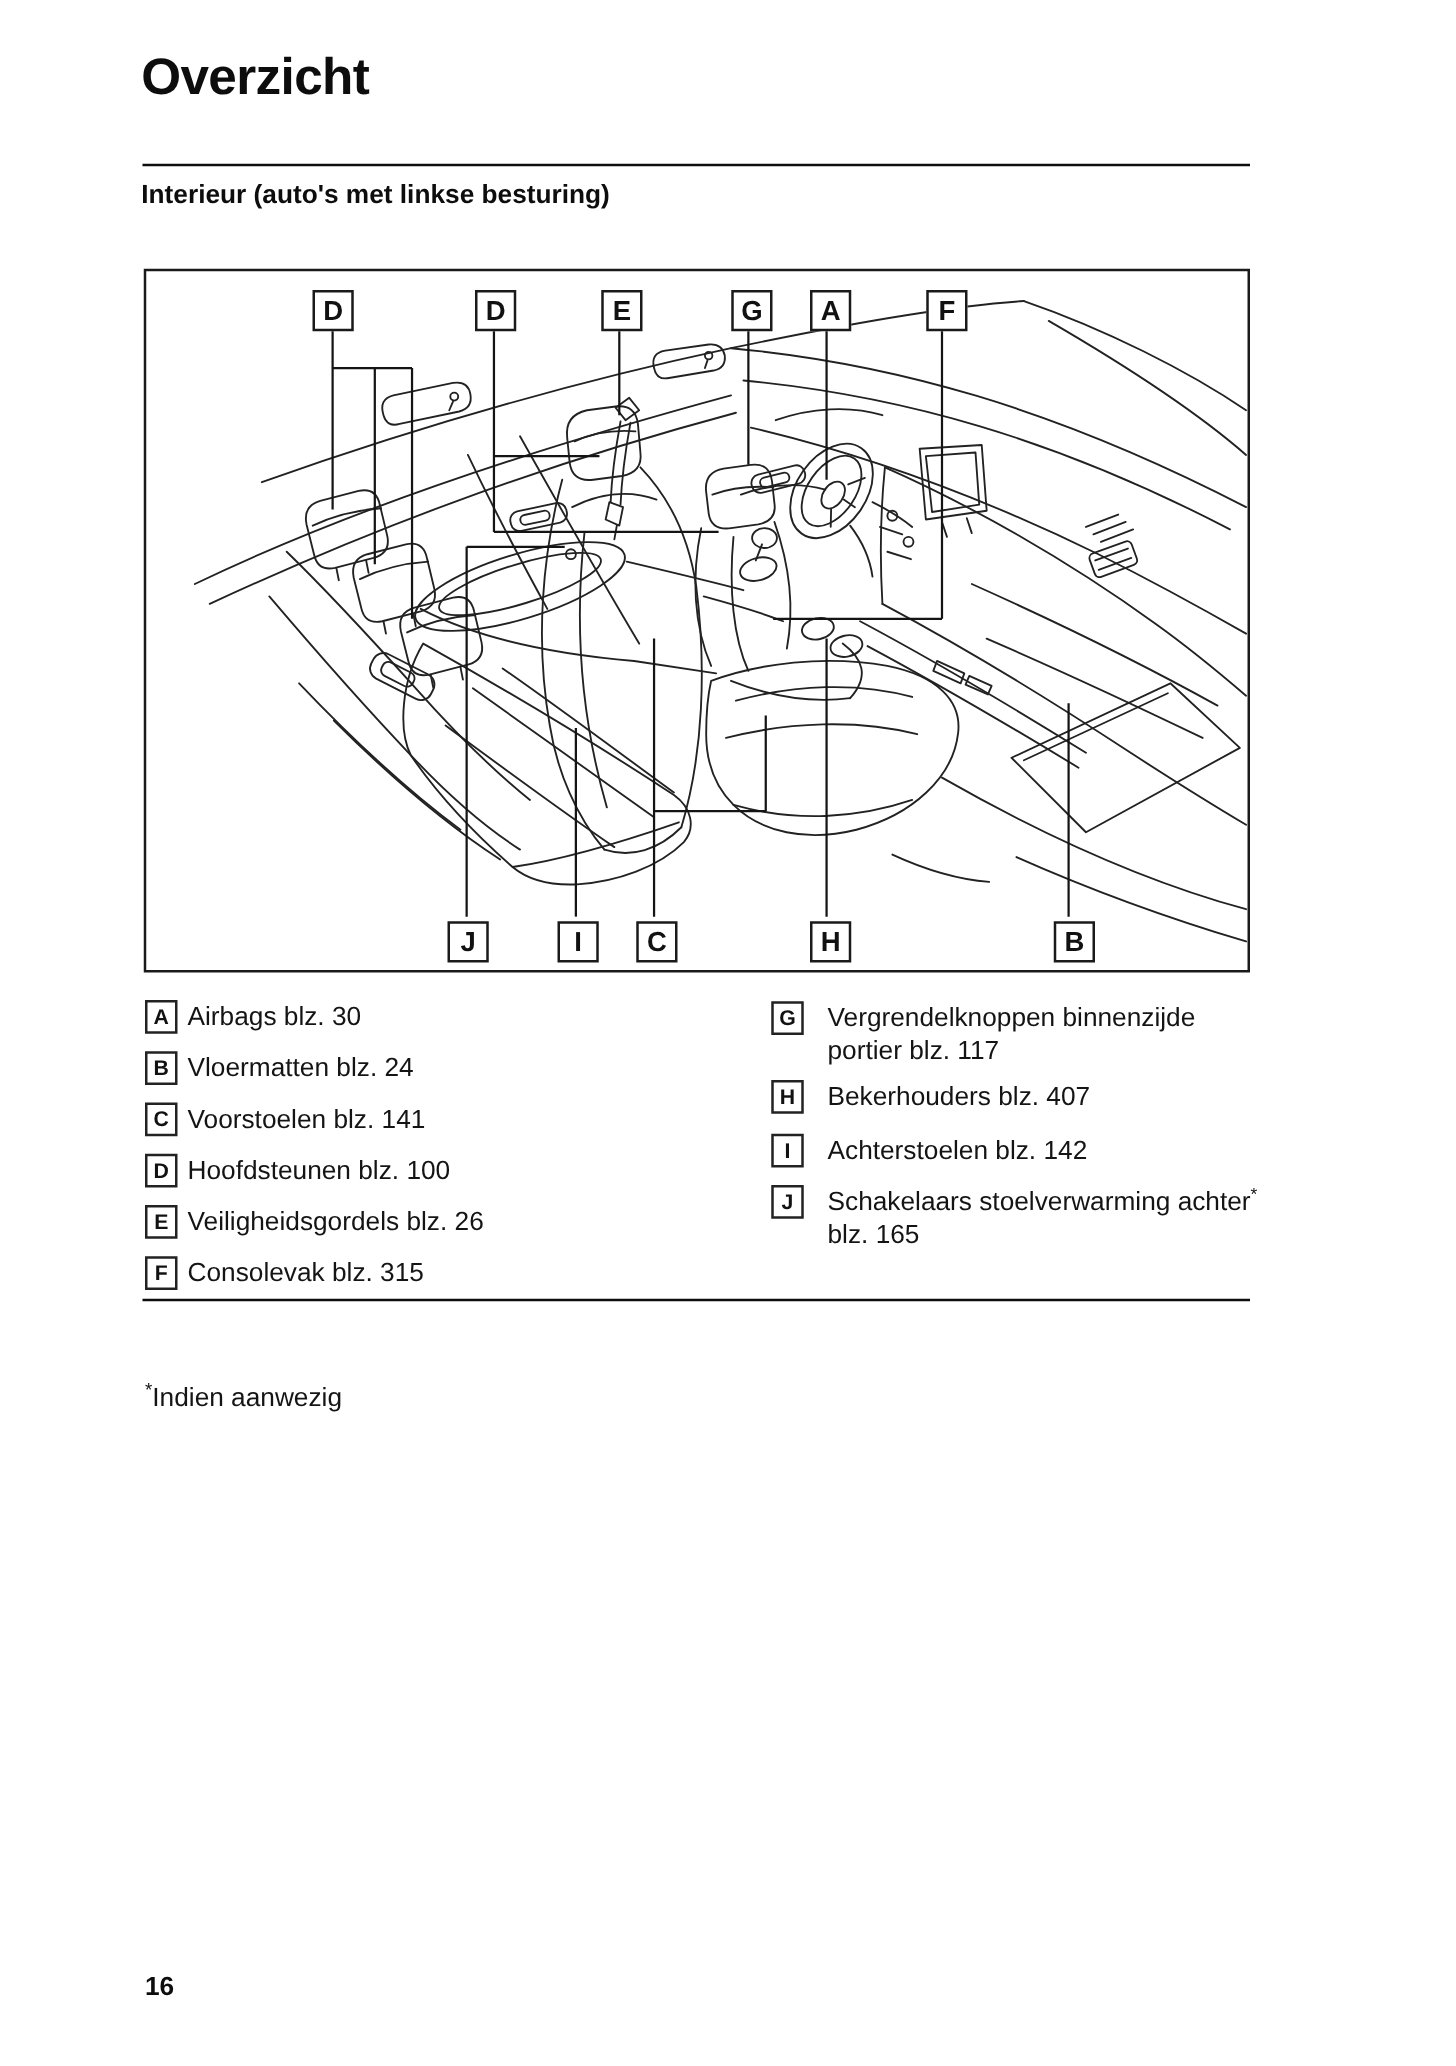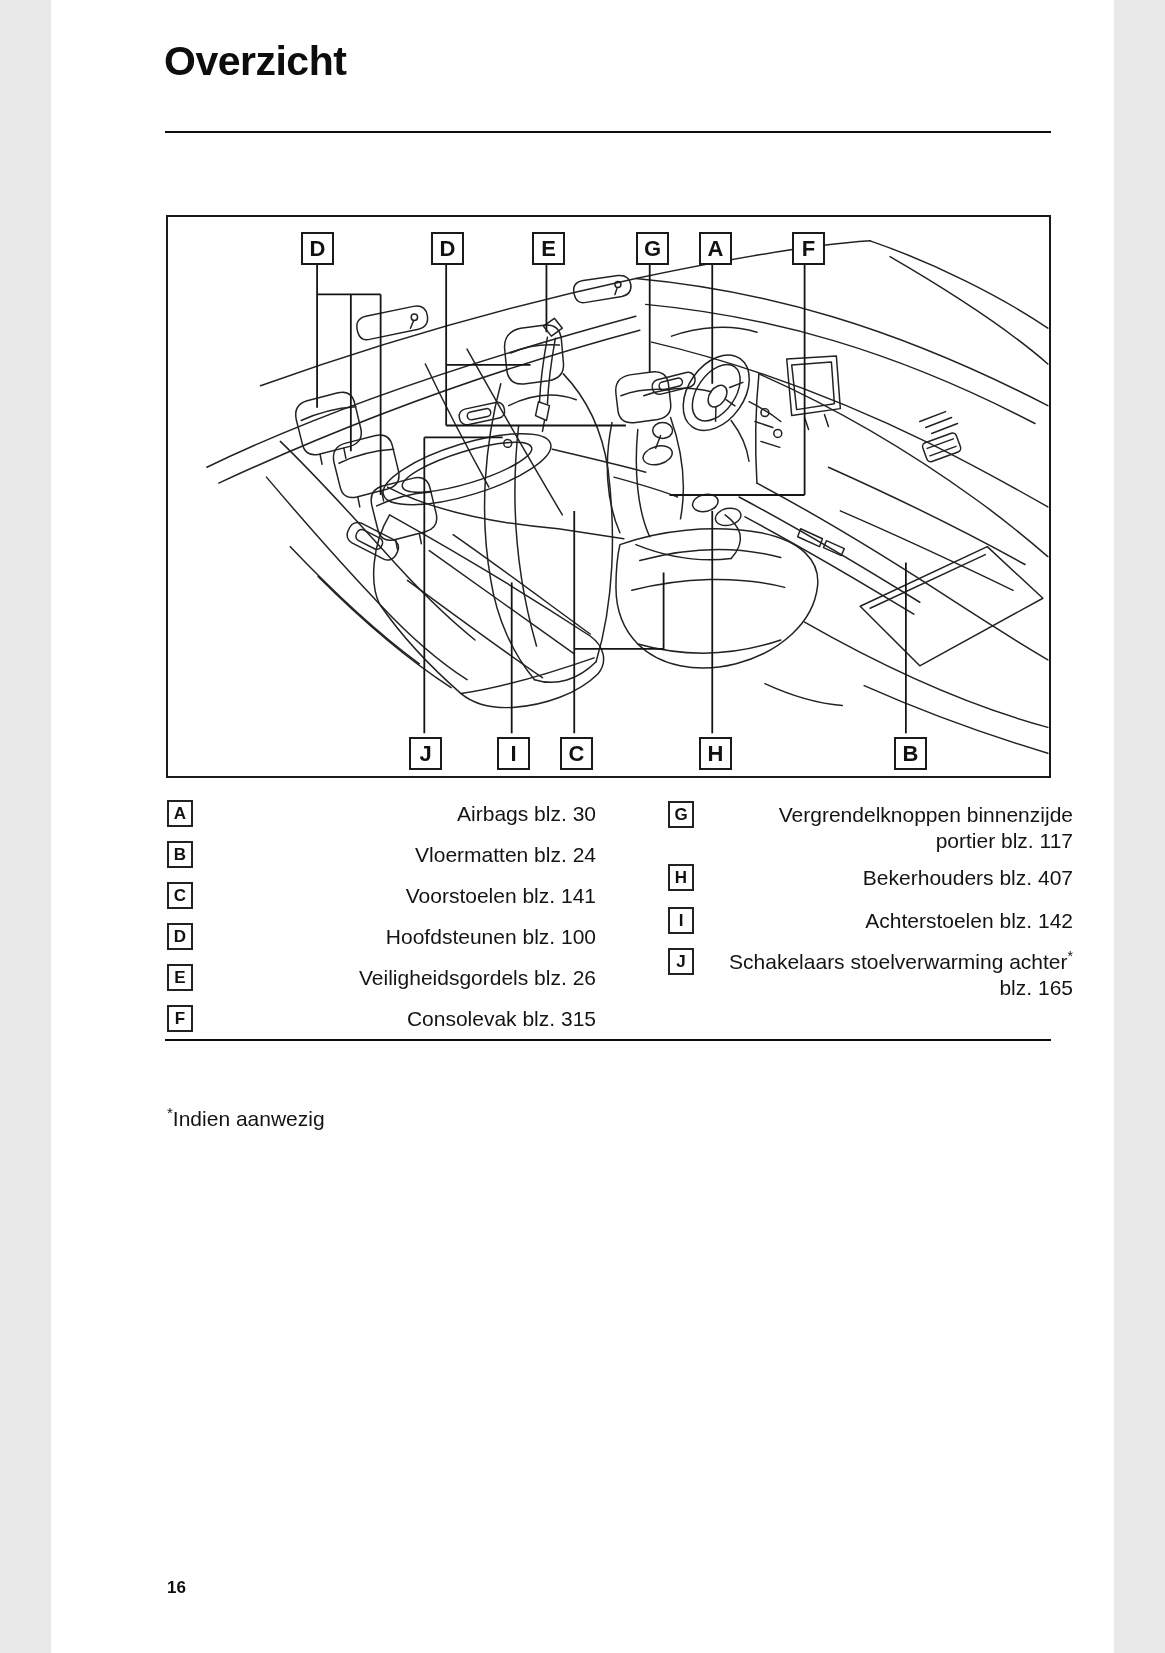--- a/index.html
+++ b/index.html
@@ -4,9 +4,9 @@
 <style>
   html,body{margin:0;padding:0;background:#e8e8e8;}
   .page{
-    position:relative;width:1063px;height:1653px;background:#ffffff;
+    position:relative;width:1165px;height:1653px;background:#ffffff;
     font-family:"Liberation Sans","DejaVu Sans",sans-serif;color:#111;
-    margin:0 auto;overflow:hidden;text-align:right;
+    margin:0 auto;overflow:hidden;
   }
   .title{
     position:absolute;left:113px;top:38px;font-size:41px;font-weight:bold;

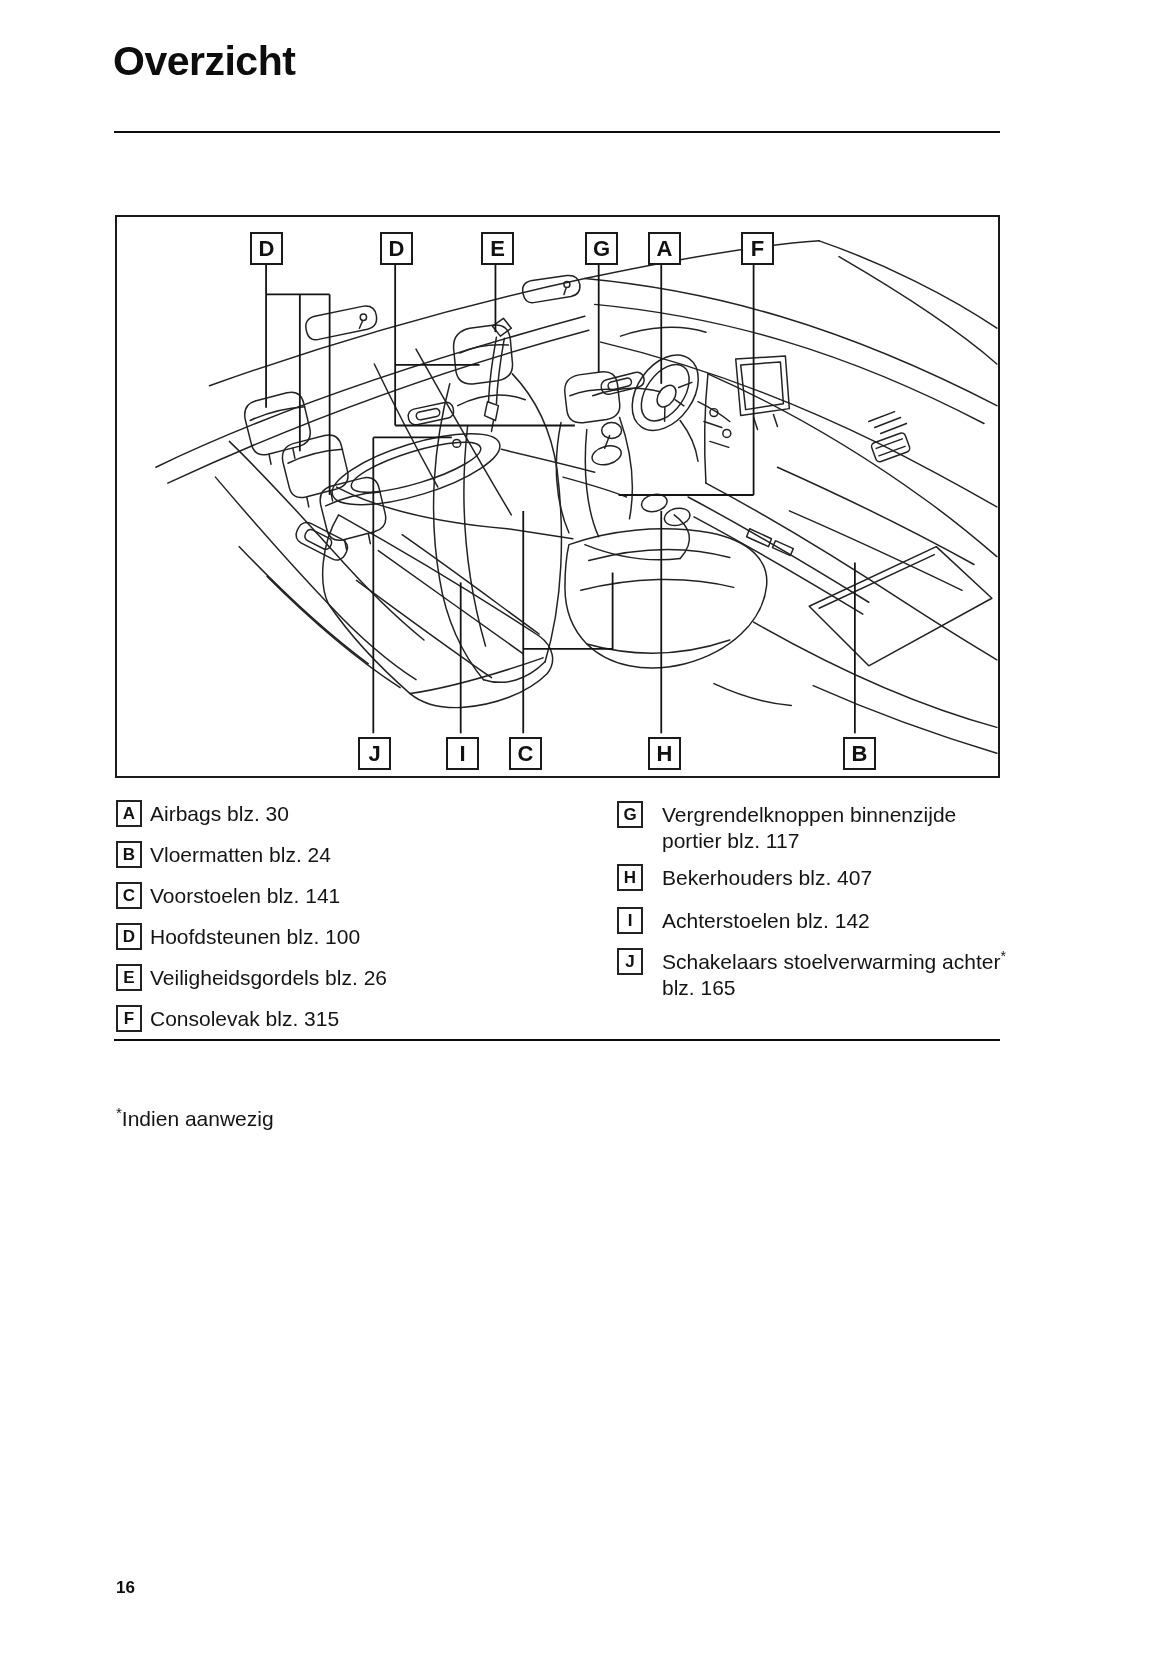--- a/index.html
+++ b/index.html
@@ -52,6 +52,7 @@
 
   <div class="title">Overzicht</div>
   <div class="rule rule-1"></div>
+  <div class="section-heading">Interieur (auto's met linkse besturing)</div>
 
   <div class="diagram">
     <svg viewBox="0 0 885 563">

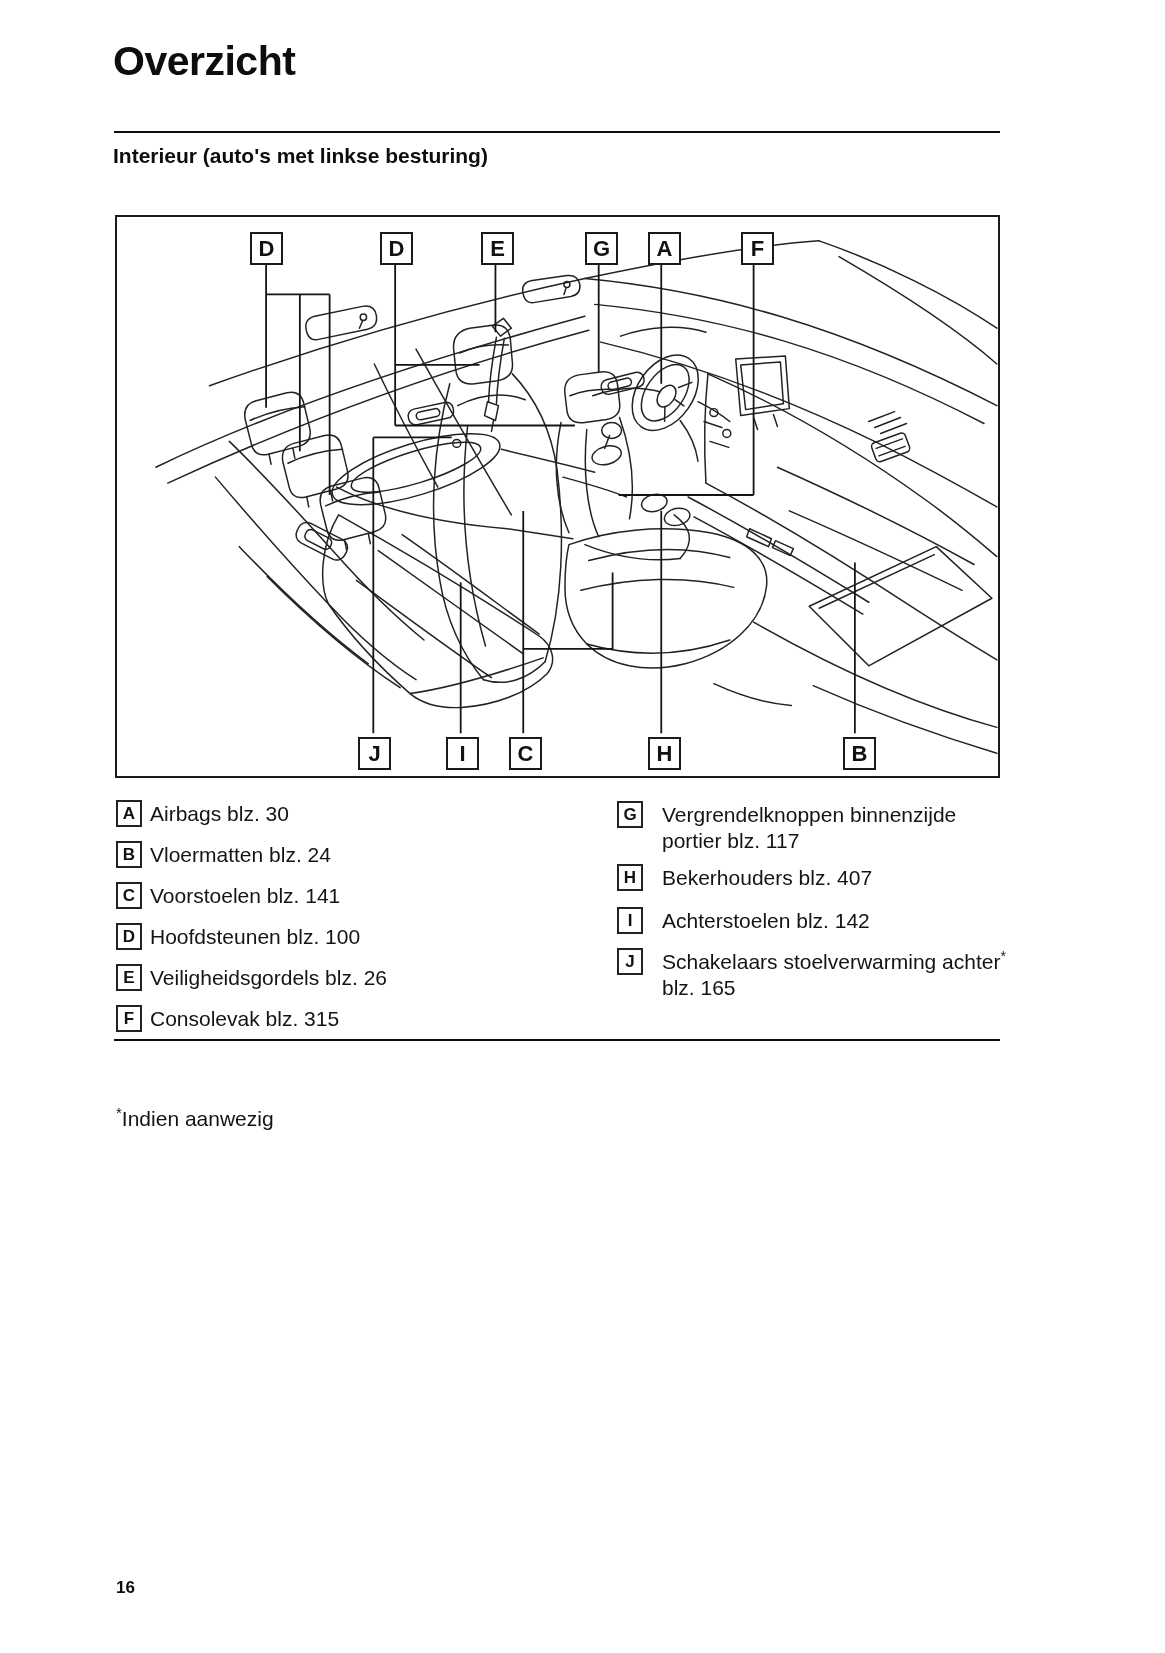--- a/index.html
+++ b/index.html
@@ -41,7 +41,7 @@
   .legend-text sup{font-size:14px;line-height:0;}
   .footnote{position:absolute;left:116px;top:1104px;font-size:21px;color:#141414;}
   .footnote sup{font-size:15px;vertical-align:8px;}
-  .page-number{position:absolute;left:116px;top:1578px;font-size:17px;font-weight:bold;color:#0d0d0d;}
+  .page-number{position:absolute;left:116px;top:1578px;font-size:21px;font-weight:bold;color:#0d0d0d;}
   .art{stroke:#222;stroke-width:1.5;fill:none;stroke-linecap:round;stroke-linejoin:round;}
   .leader{stroke:#141414;stroke-width:1.8;fill:none;stroke-linecap:butt;}
 </style>

